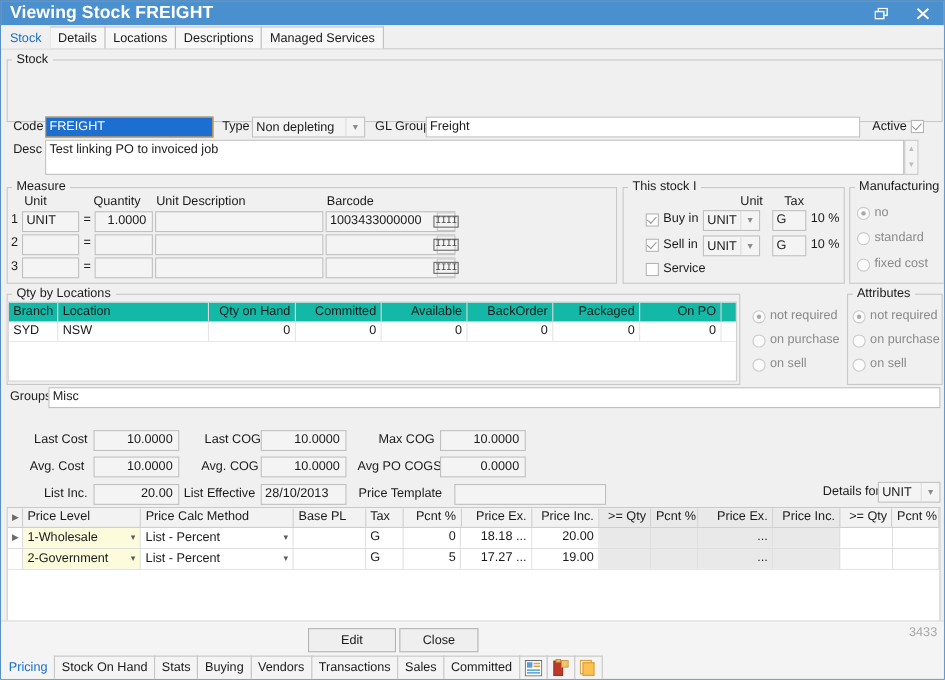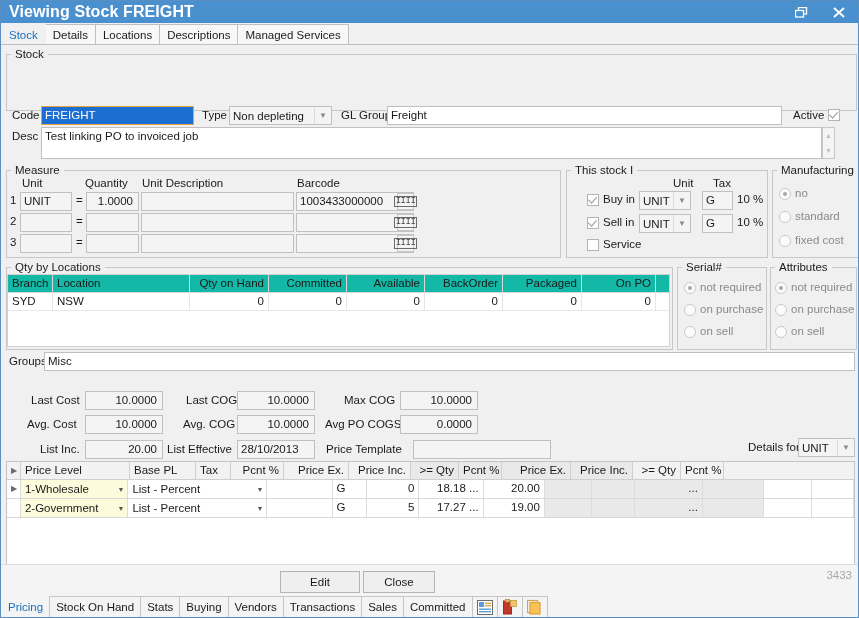--- a/index.html
+++ b/index.html
@@ -469,9 +469,6 @@
       </div>
     </div>
 
-    <fieldset class="grp" style="left:676px; top:216px; width:88px; height:87px;">
-      <legend>Serial#</legend>
-    </fieldset>
     <div class="rd on" style="left:683px; top:237px;"></div>
     <span class="lbl dim" style="left:699px; top:236px;">not required</span>
     <div class="rd" style="left:683px; top:259px;"></div>

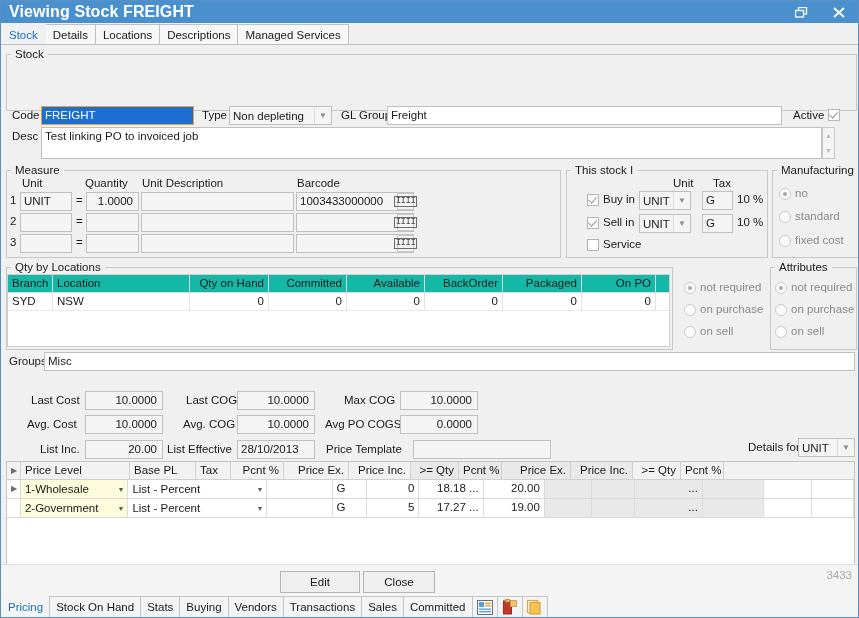--- a/index.html
+++ b/index.html
@@ -522,6 +522,7 @@
           <div class="tri">▶</div>
         </div>
         <div class="c" style="width:109px;">Price Level</div>
+        <div class="c" style="width:141px;">Price Calc Method</div>
         <div class="c" style="width:66px;">Base PL</div>
         <div class="c" style="width:35px;">Tax</div>
         <div class="c ta-r" style="width:53px;">Pcnt %</div>

